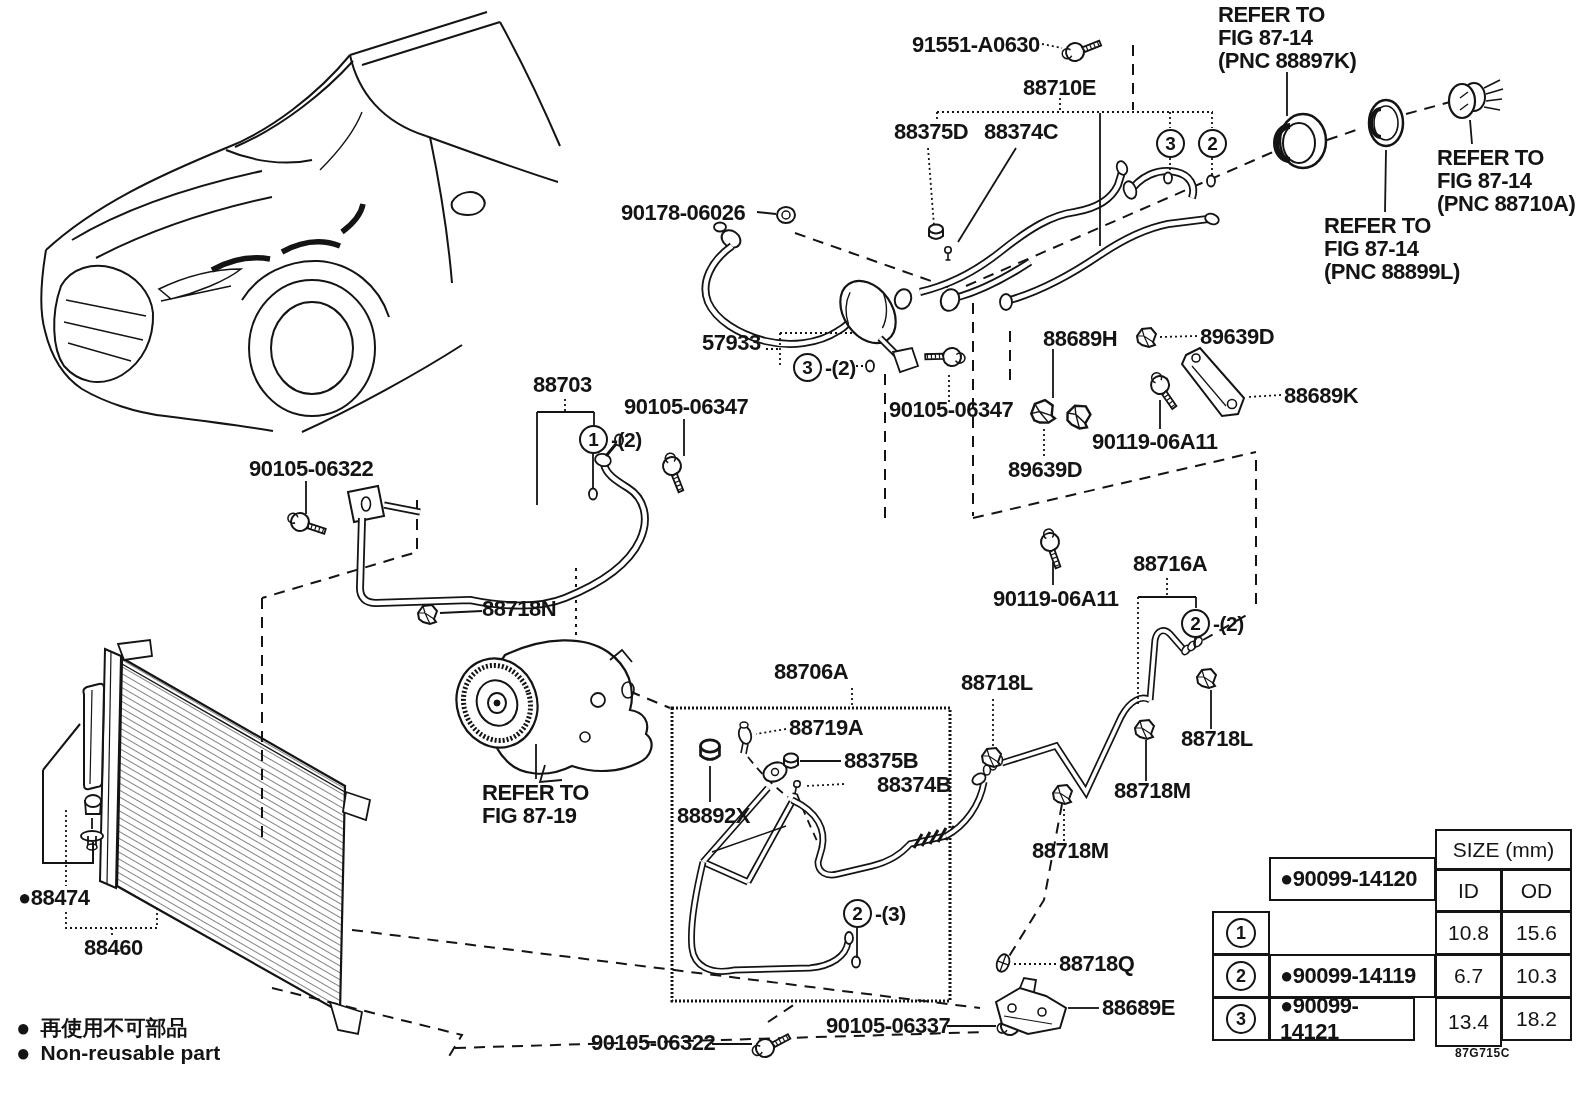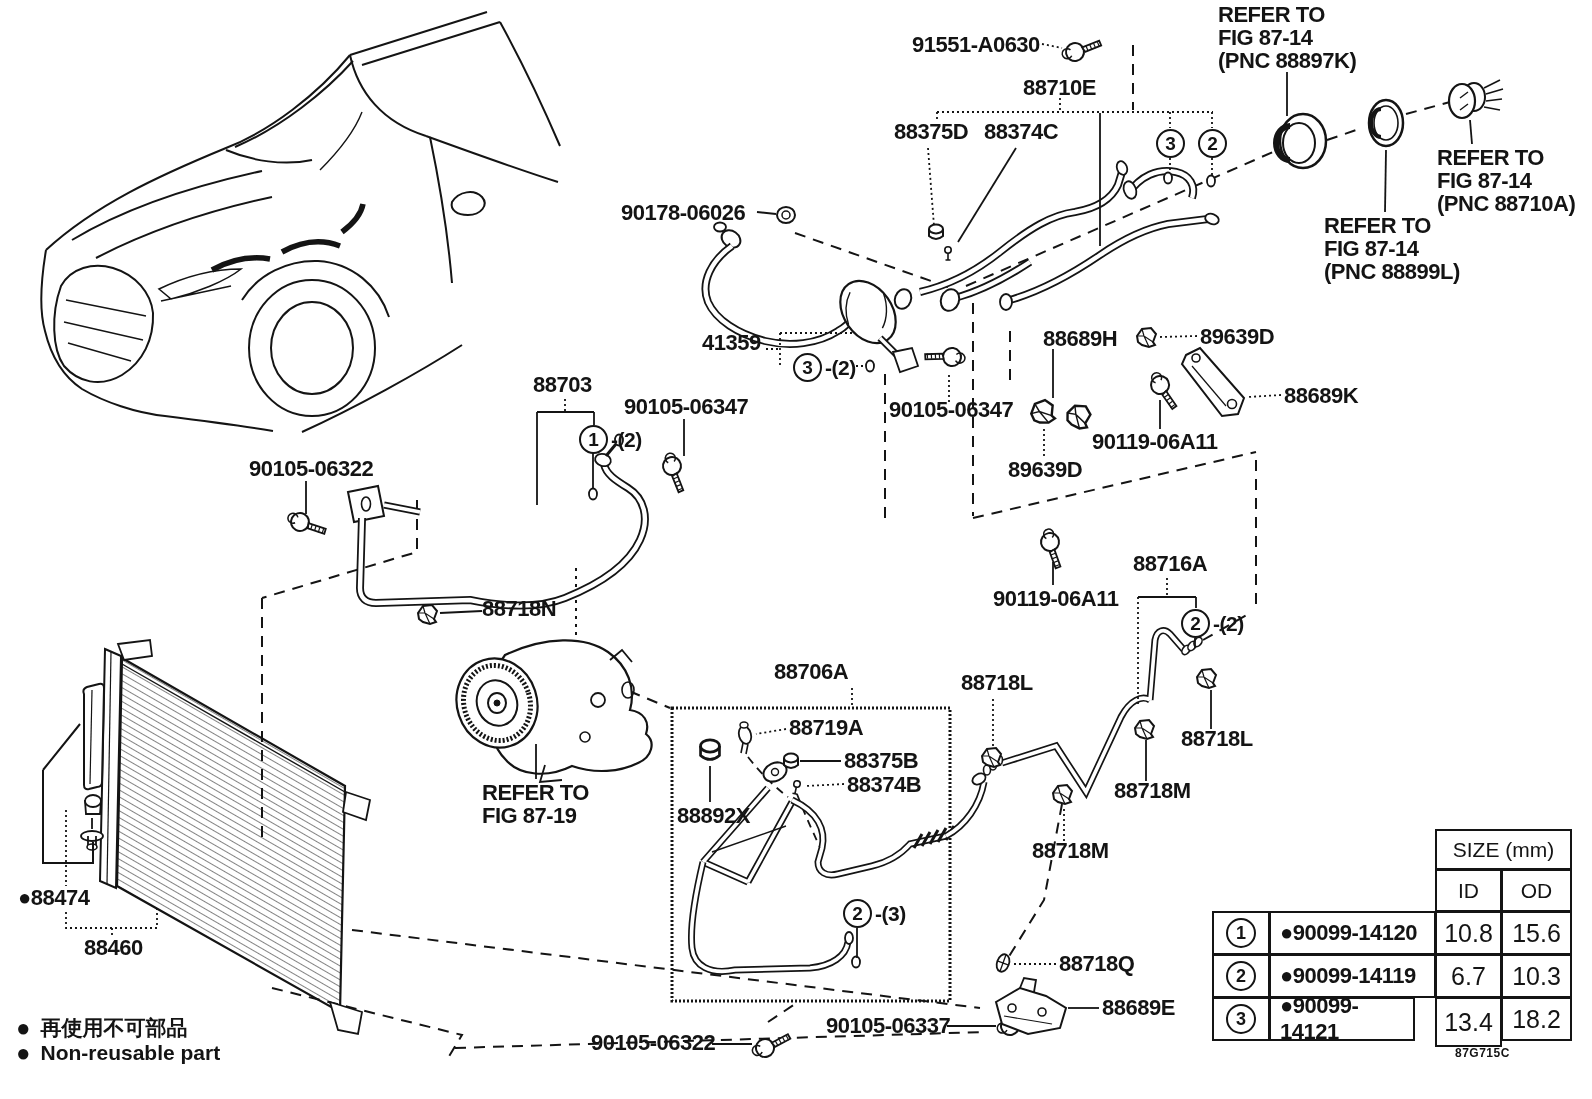--- a/index.html
+++ b/index.html
@@ -348,7 +348,7 @@
 FIG 87-14
 (PNC 88899L)</div>
 <div class="lbl" style="left:621px;top:201px">90178-06026</div>
-<div class="lbl" style="left:702px;top:331px">41359</div>
+<div class="lbl" style="left:702px;top:331px">57933</div>
 <div class="lbl" style="left:533px;top:373px">88703</div>
 <div class="lbl" style="left:624px;top:395px">90105-06347</div>
 <div class="lbl" style="left:889px;top:398px">90105-06347</div>

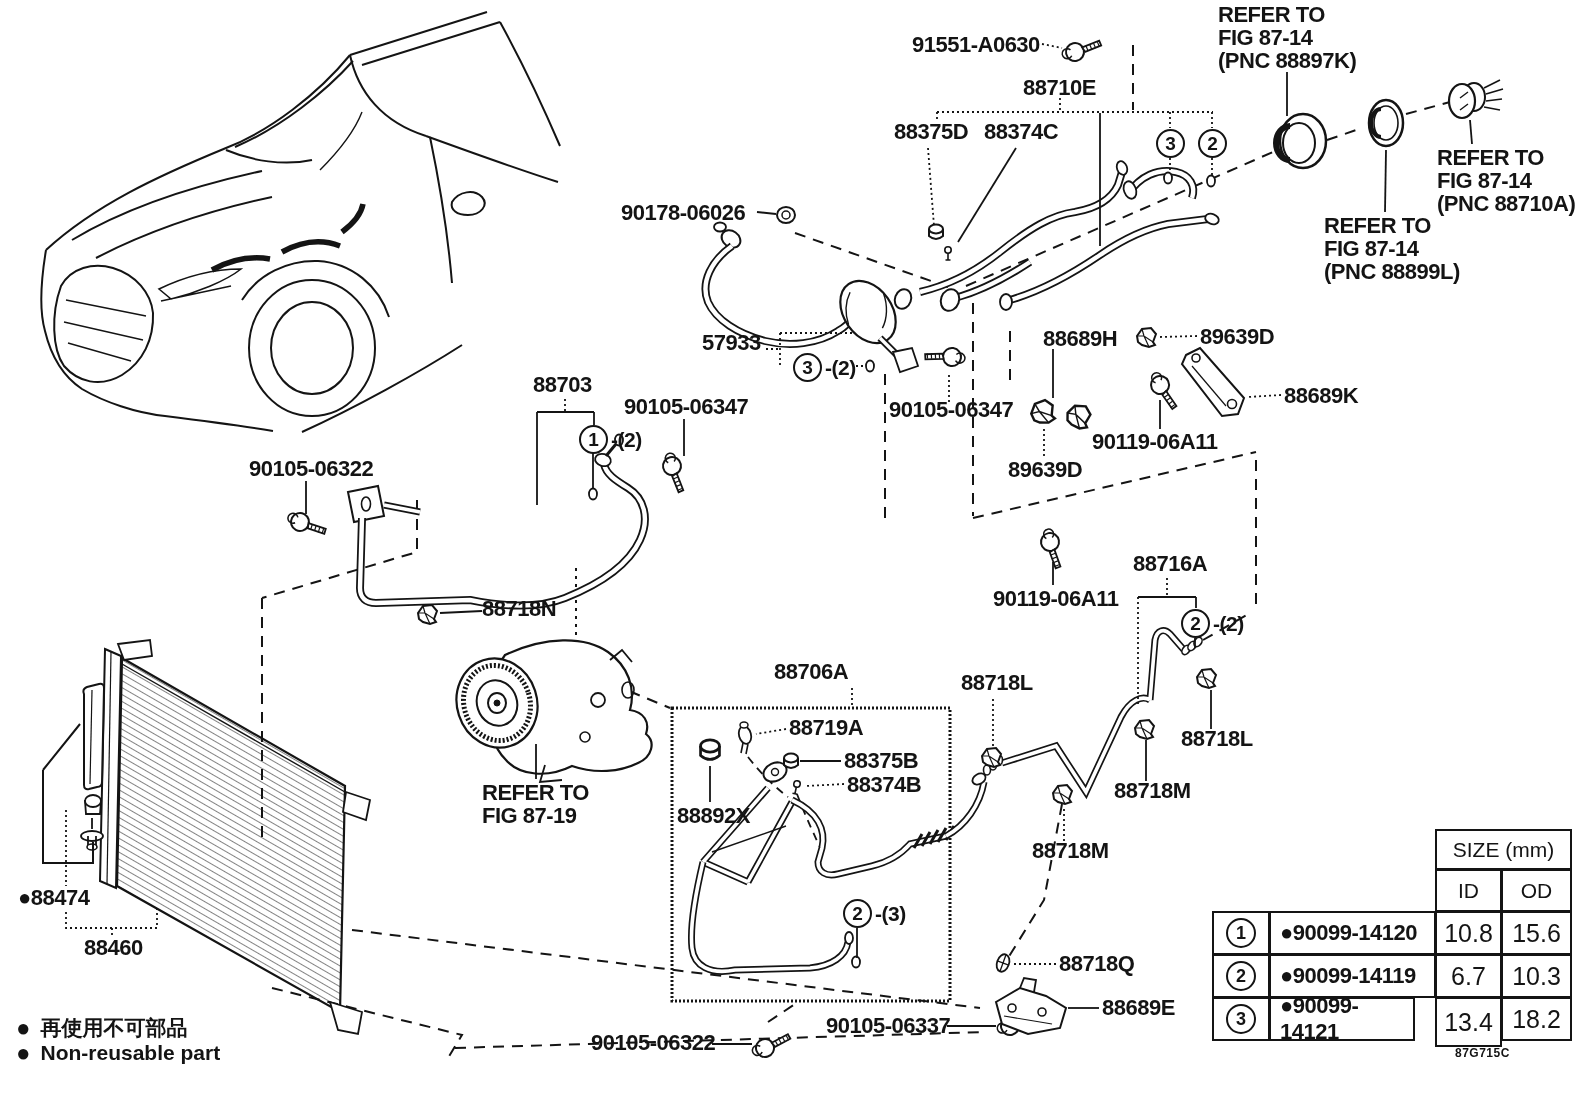--- a/index.html
+++ b/index.html
@@ -364,7 +364,7 @@
 <div class="lbl" style="left:774px;top:660px">88706A</div>
 <div class="lbl" style="left:789px;top:716px">88719A</div>
 <div class="lbl" style="left:844px;top:749px">88375B</div>
-<div class="lbl" style="left:847px;top:773px">88374B</div>
+<div class="lbl" style="left:877px;top:773px">88374B</div>
 <div class="lbl" style="left:677px;top:804px">88892X</div>
 <div class="lbl" style="left:961px;top:671px">88718L</div>
 <div class="lbl" style="left:1181px;top:727px">88718L</div>

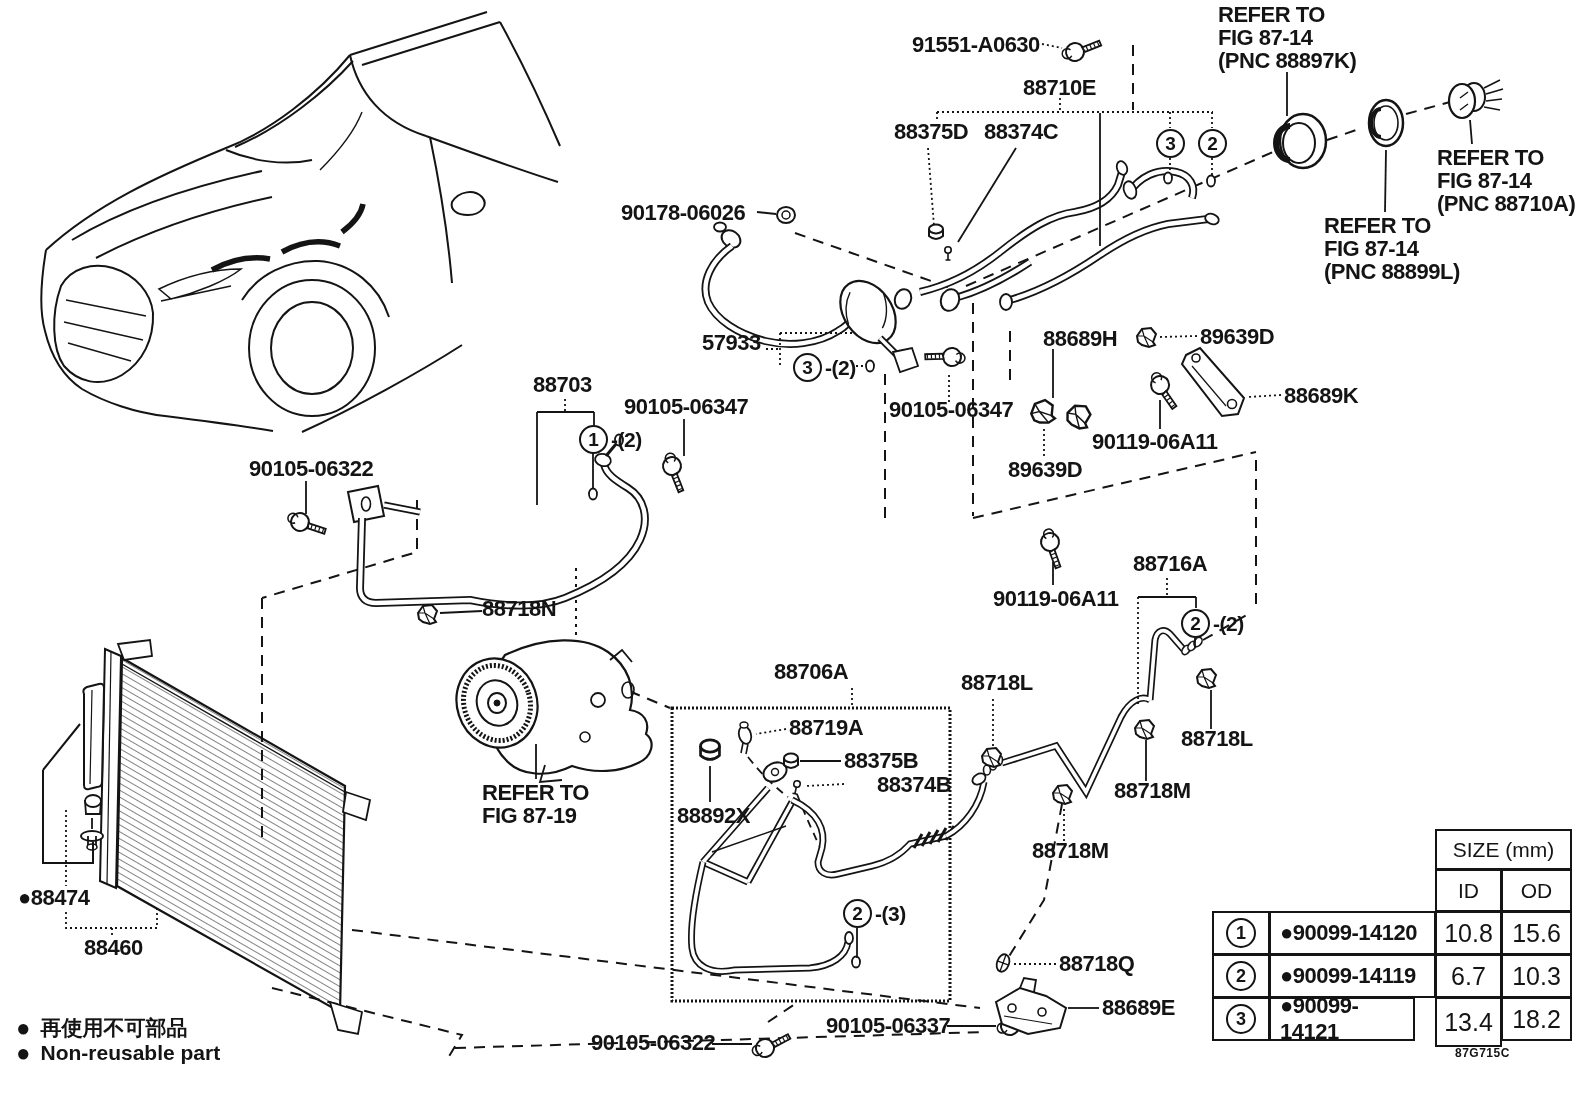--- a/index.html
+++ b/index.html
@@ -410,7 +410,7 @@
   <div class="tcell" style="left:1212px;top:911px;width:58px;height:44px">
     <span class="tbl-cnum">1</span>
   </div>
-  <div class="tcell part" style="left:1269px;top:911px;width:167px;height:44px">●90099-14120</div>
+  <div class="tcell part" style="left:1269px;top:857px;width:167px;height:44px">●90099-14120</div>
   <div class="tcell val" style="left:1435px;top:911px;width:67px;height:44px">10.8</div>
   <div class="tcell val" style="left:1501px;top:911px;width:71px;height:44px">15.6</div>
 

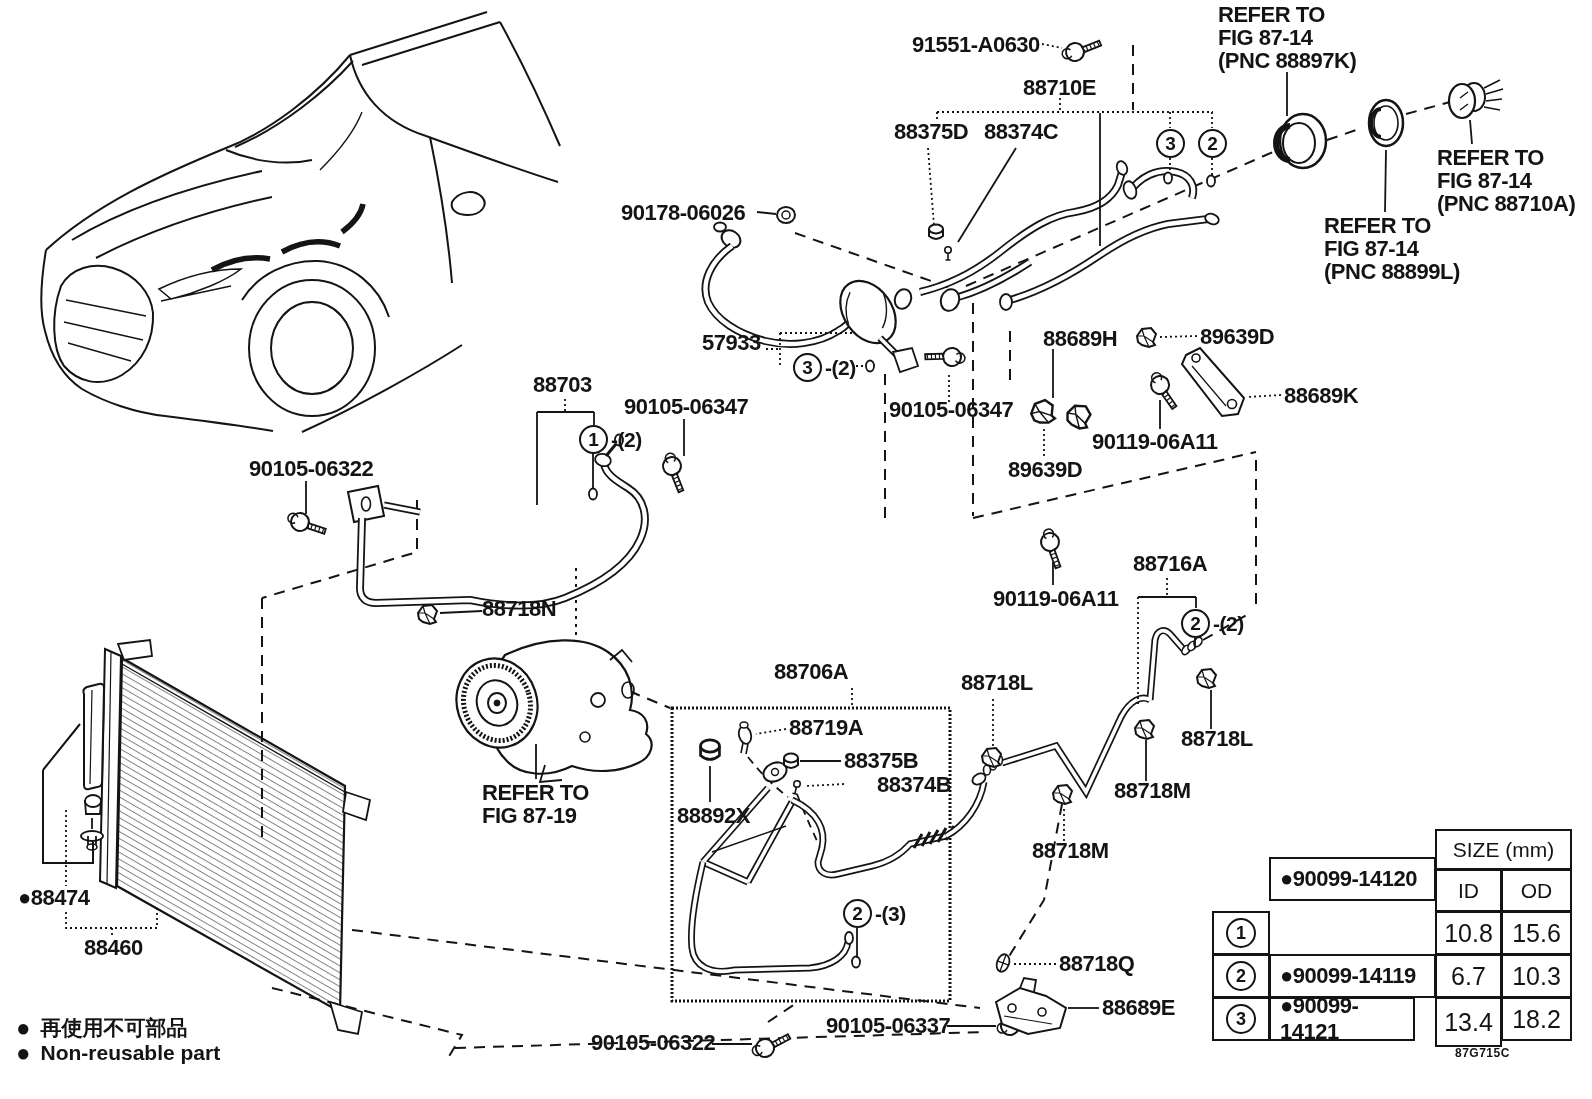--- a/index.html
+++ b/index.html
@@ -22,7 +22,7 @@
          display:flex;align-items:center;justify-content:center;background:#fff;z-index:3;}
   .tcell.hdr{font-size:21px;font-weight:normal;}
   .tcell.part{justify-content:flex-start;padding-left:9px;font-weight:bold;font-size:22px;letter-spacing:-0.5px;}
-  .tcell.val{font-size:25px;font-weight:normal;letter-spacing:0;}
+  .tcell.val{font-size:21px;font-weight:normal;letter-spacing:0;}
   .tbl-cnum{width:30px;height:30px;border:2.2px solid #141414;border-radius:50%;
             display:flex;align-items:center;justify-content:center;font-weight:bold;font-size:18px;box-sizing:border-box;}
 </style>

